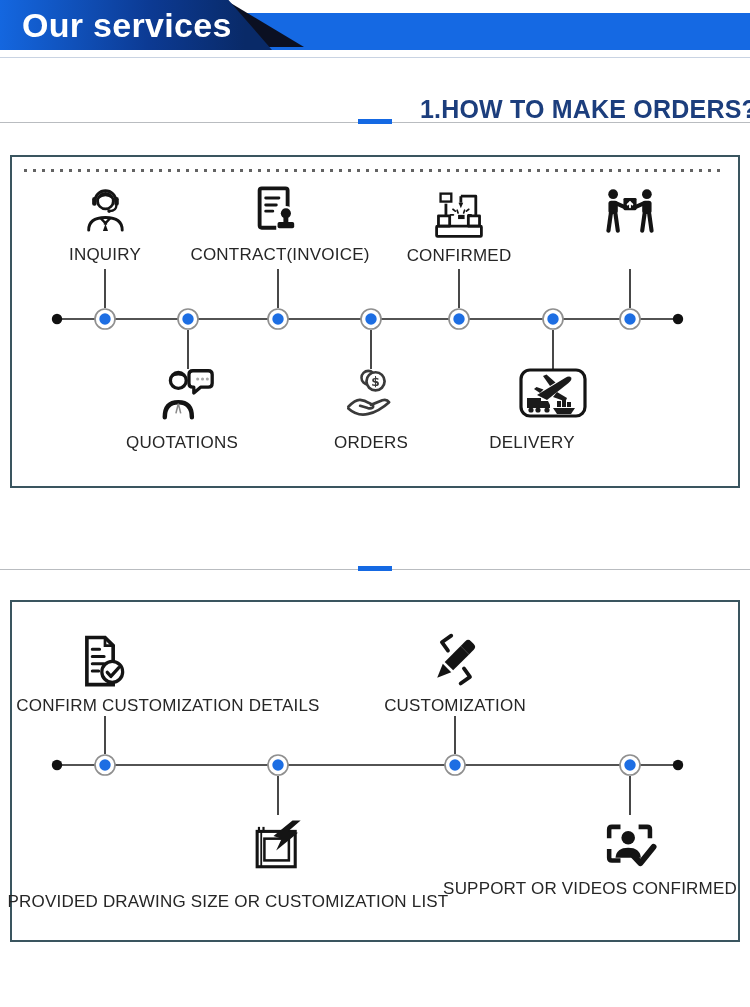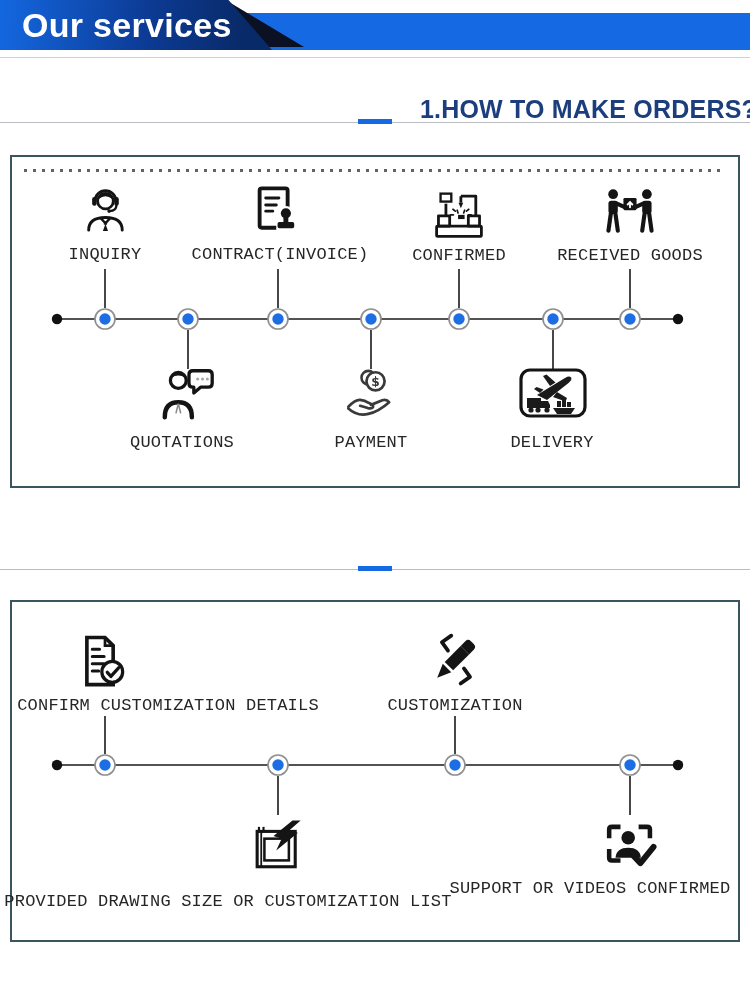--- a/index.html
+++ b/index.html
@@ -36,7 +36,7 @@
   .timeline{position:absolute;left:0;top:0;}
   .icon-abs{position:absolute;transform:translateX(-50%);line-height:0;}
   .label-abs{position:absolute;transform:translateX(-50%);font-size:17px;color:#262626;
-      white-space:nowrap;letter-spacing:.2px;font-family:Liberation Mono, monospace;}
+      white-space:nowrap;letter-spacing:.2px;}
   svg{display:block;}
 </style>
 </head>

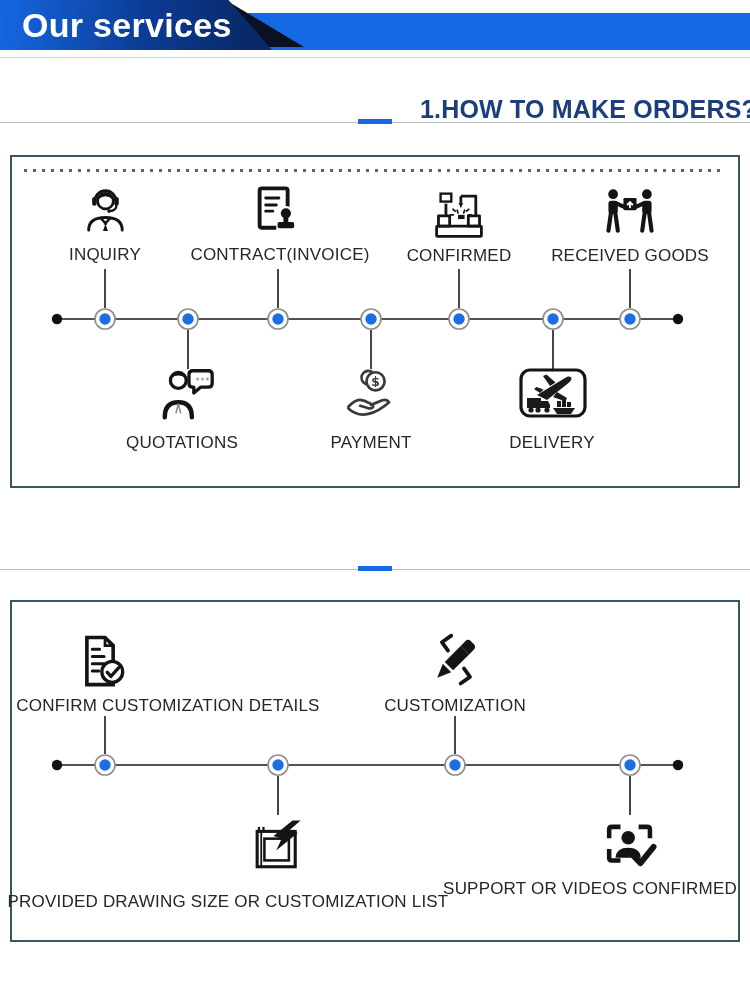--- a/index.html
+++ b/index.html
@@ -174,7 +174,6 @@
         </g>
       </svg>
     </span>
-    <span class="label-abs" style="left:618px;top:89px">RECEIVED GOODS</span>
 
     <span class="icon-abs" style="left:176px;top:206px">
       <svg width="62" height="60" viewBox="0 0 64 62">

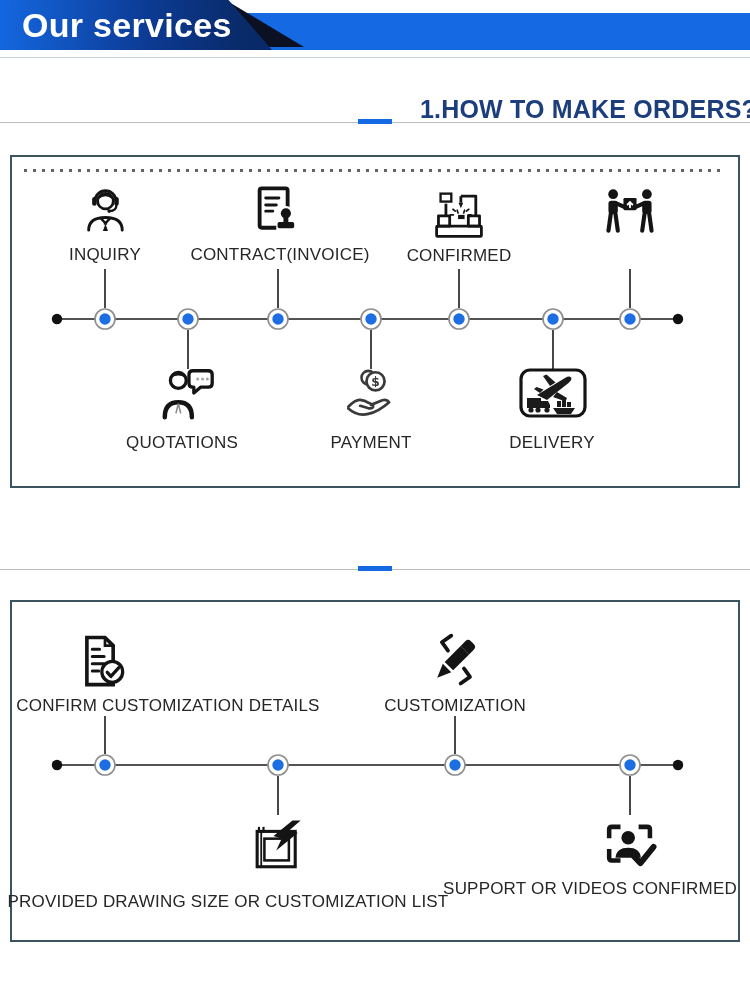--- a/index.html
+++ b/index.html
@@ -200,7 +200,7 @@
         </g>
       </svg>
     </span>
-    <span class="label-abs" style="left:359px;top:276px">PAYMENT</span>
+    <span class="label-abs" style="left:359px;top:276px">ORDERS</span>
 
     <span class="icon-abs" style="left:541px;top:208px">
       <svg width="72" height="56" viewBox="0 0 72 56">

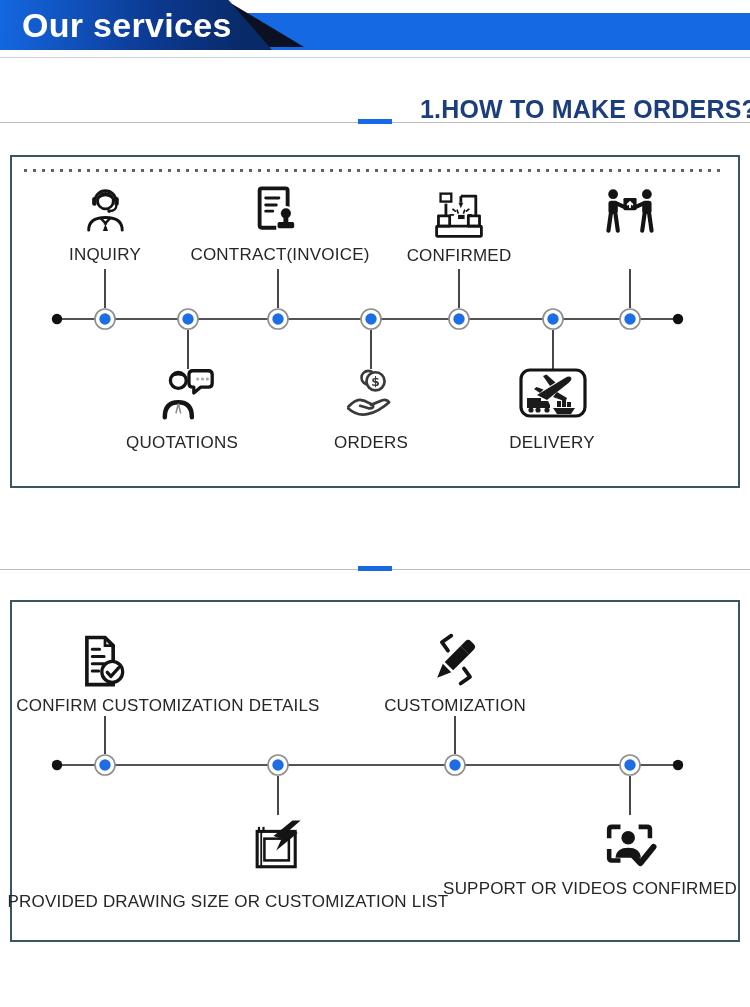--- a/index.html
+++ b/index.html
@@ -222,7 +222,7 @@
         </g>
       </svg>
     </span>
-    <span class="label-abs" style="left:540px;top:276px">DELIVERY</span>
+    <span class="label-abs" style="left:520px;top:276px">DELIVERY</span>
   </div>
 
   <div class="rule" id="rule2"></div>

